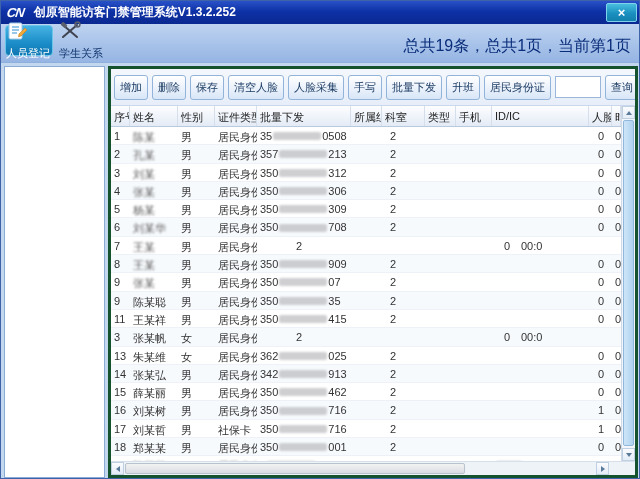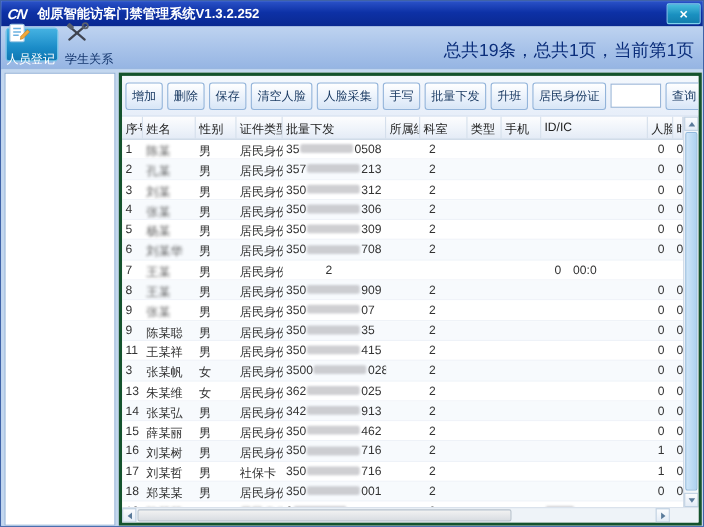--- a/index.html
+++ b/index.html
@@ -348,7 +348,6 @@
                 <div class="td c-name"><span class="">张某帆</span></div>
                 <div class="td c-gen">女</div>
                 <div class="td c-cert">居民身份证</div>
-                <div class="td c-no">3500<span class="redact"></span>028</div>
                 <div class="td c-org"></div>
                 <div class="td c-dept">2</div>
                 <div class="td c-type"></div>

